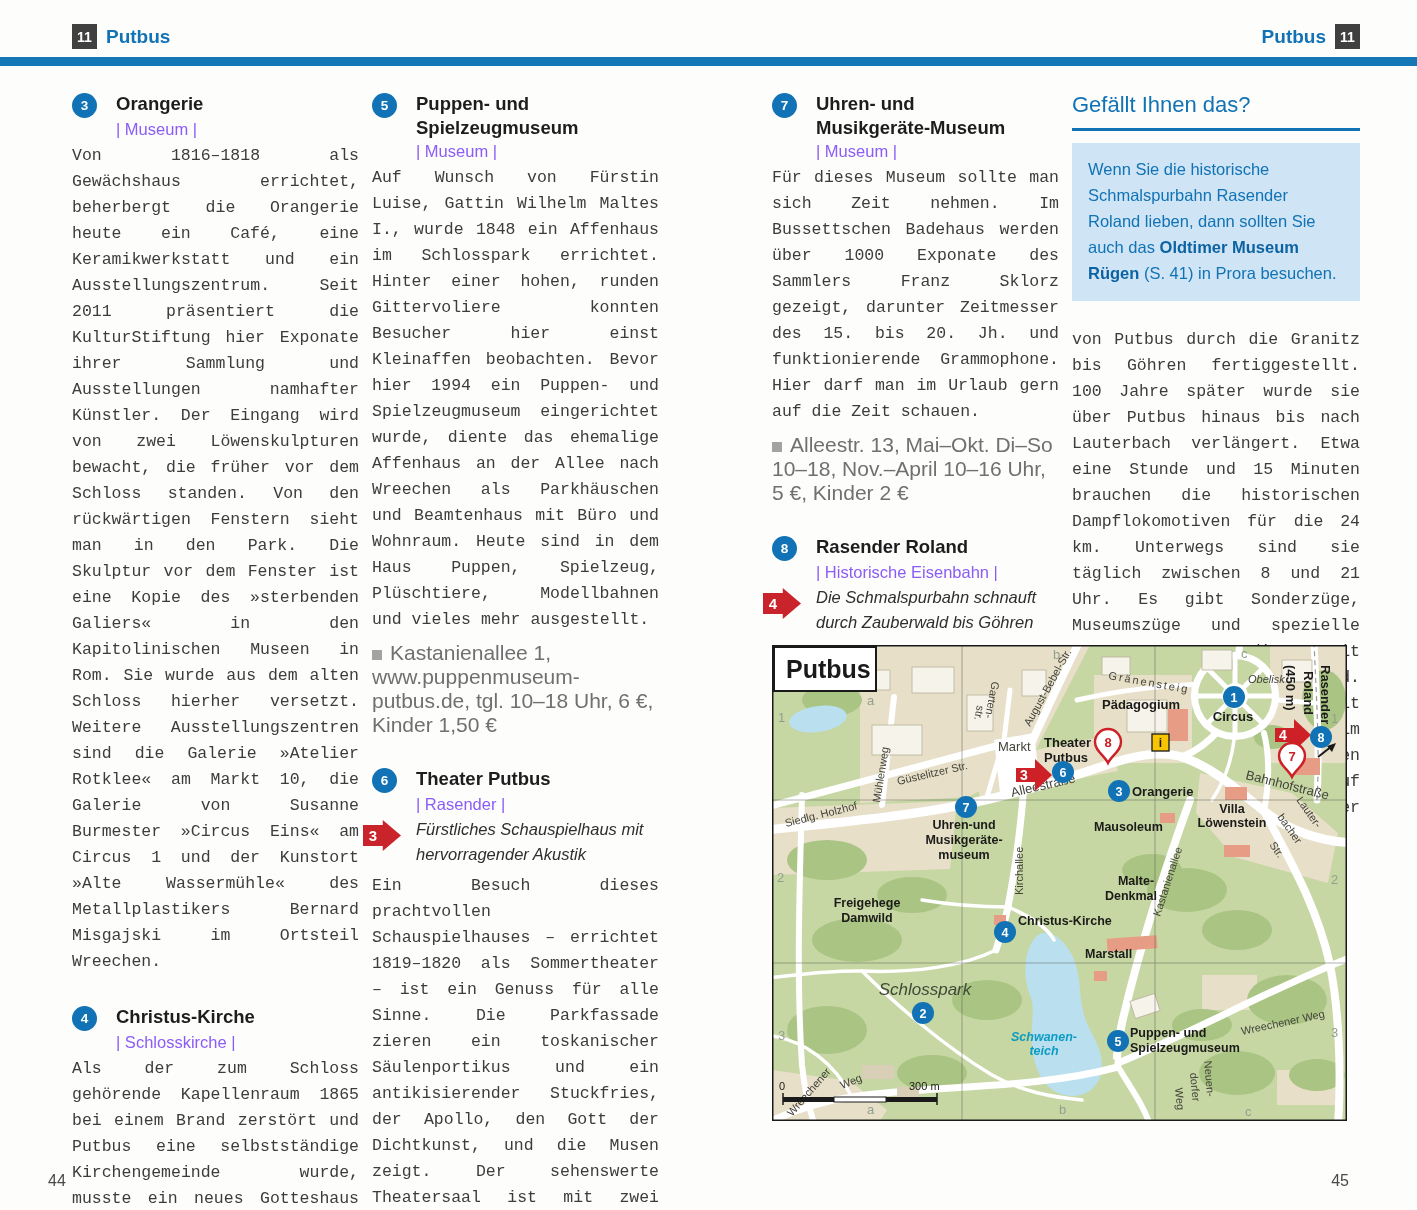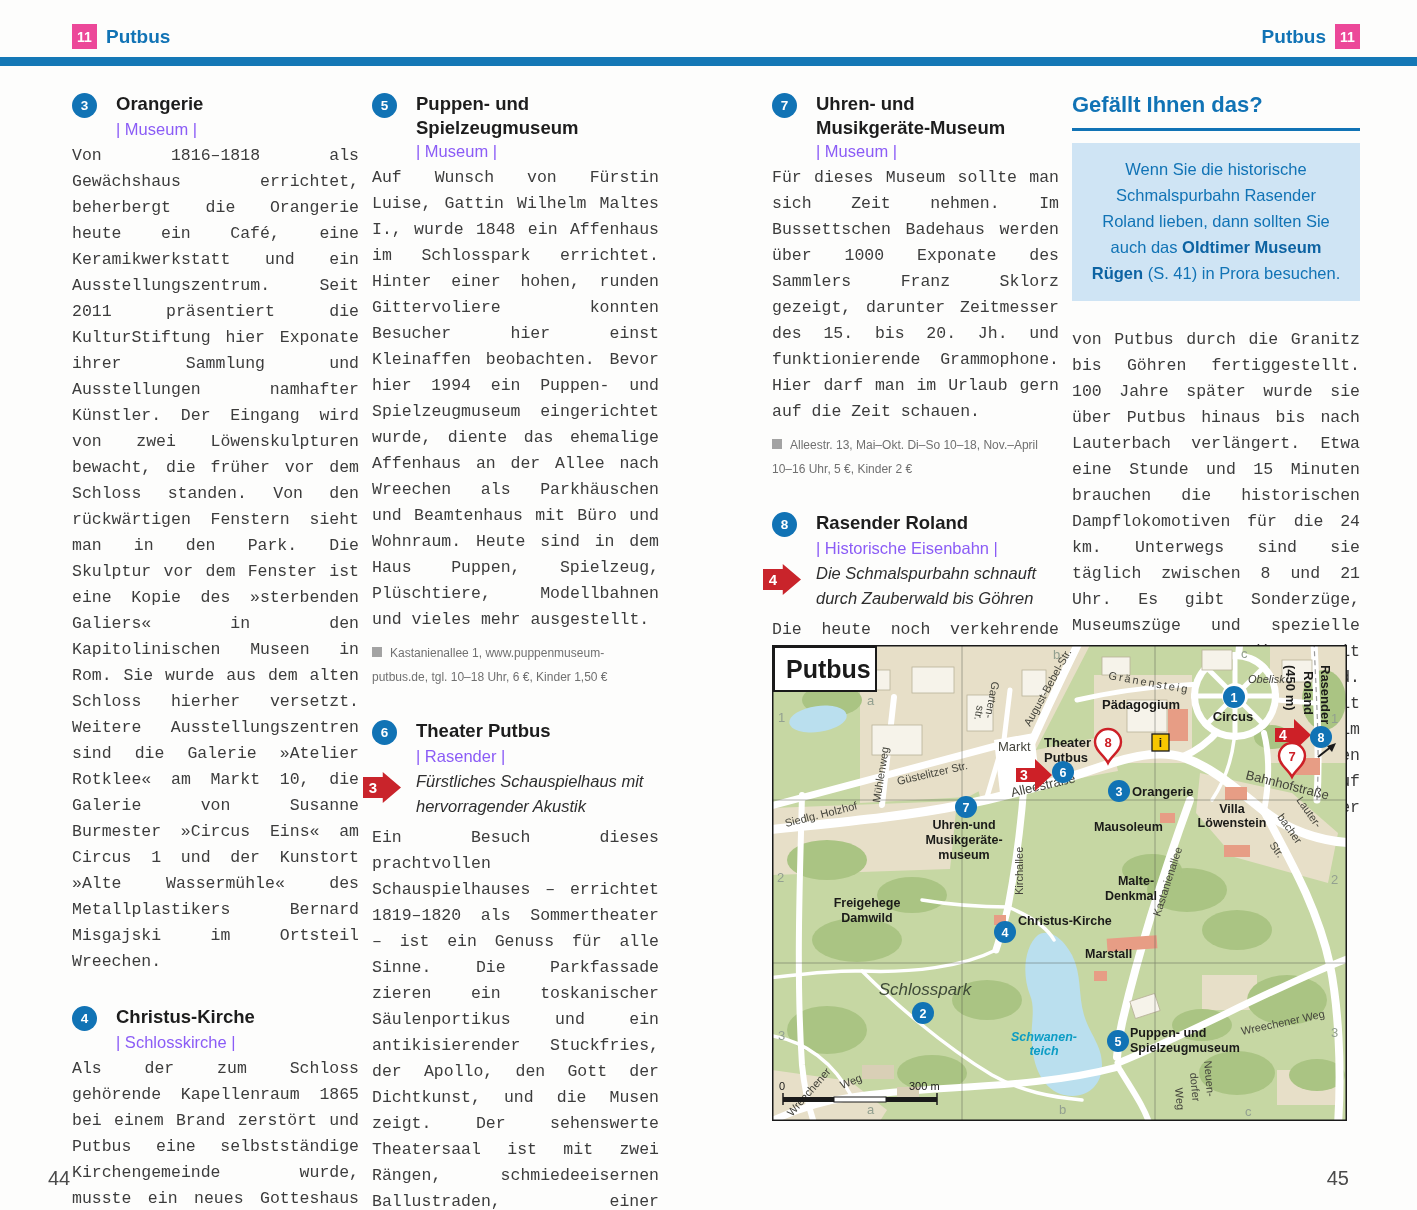--- a/index.html
+++ b/index.html
@@ -10,7 +10,7 @@
   .hdr-left{left:72px;}
   .hdr-right{right:57px;}
   .hdr-num{display:inline-flex;align-items:center;justify-content:center;
-           width:25px;height:25px;background:#ec4899;color:#fff;font-weight:bold;
+           width:25px;height:25px;background:#404040;color:#fff;font-weight:bold;
            font-size:14px;}
   .hdr-title{color:#1173b5;font-weight:bold;font-size:19px;}
   .blue-bar{position:absolute;left:0;top:57px;width:1417px;height:9px;background:#1478b6;}

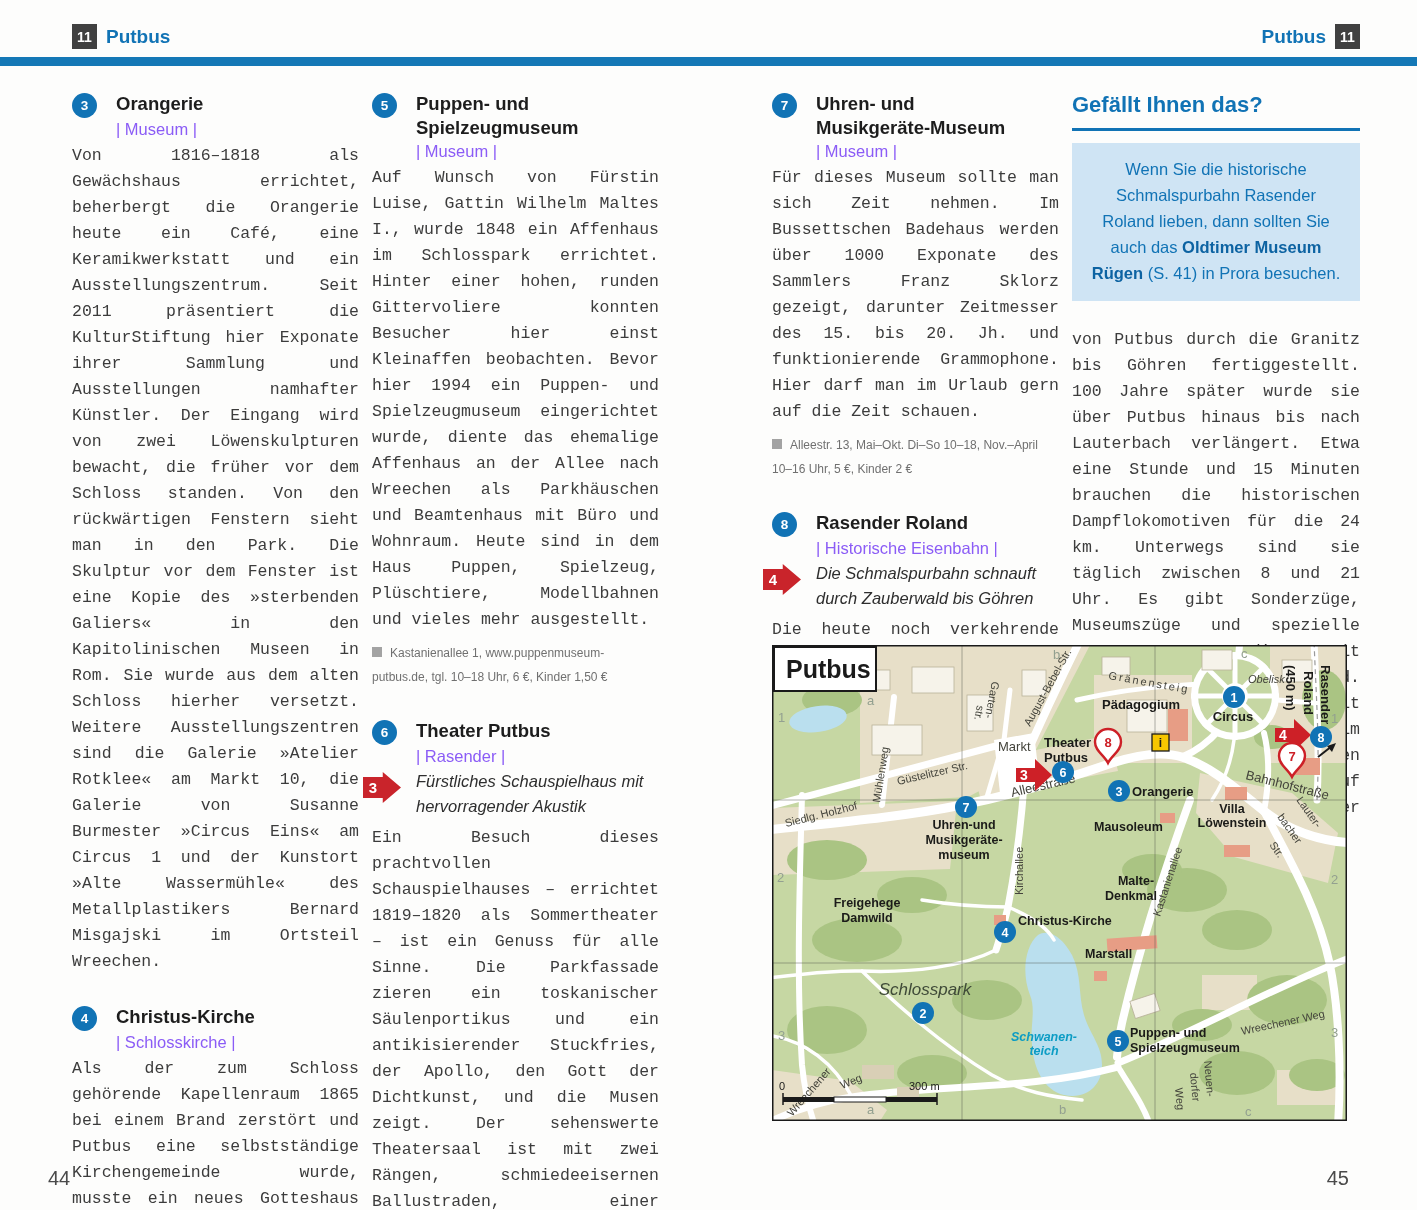--- a/index.html
+++ b/index.html
@@ -34,7 +34,7 @@
   .info{font-size:12px;line-height:24px;color:#707070;}
   .sq{display:inline-block;width:10px;height:10px;background:#a3a3a3;margin-right:8px;}
   
-  .tip-head{margin:0;font-size:22px;font-weight:bold;color:#1173b5;}
+  .tip-head{margin:0;font-size:22px;font-weight:normal;color:#1173b5;}
   .tip-rule{height:3px;background:#1173b5;margin:10px 0 12px 0;}
   .tip-box{background:#cfe4f4;padding:13px 16px 15px 16px;font-size:16.5px;line-height:26px;color:#1173b5;text-align:center;}
   .tip-box b{color:#0d63a2;}

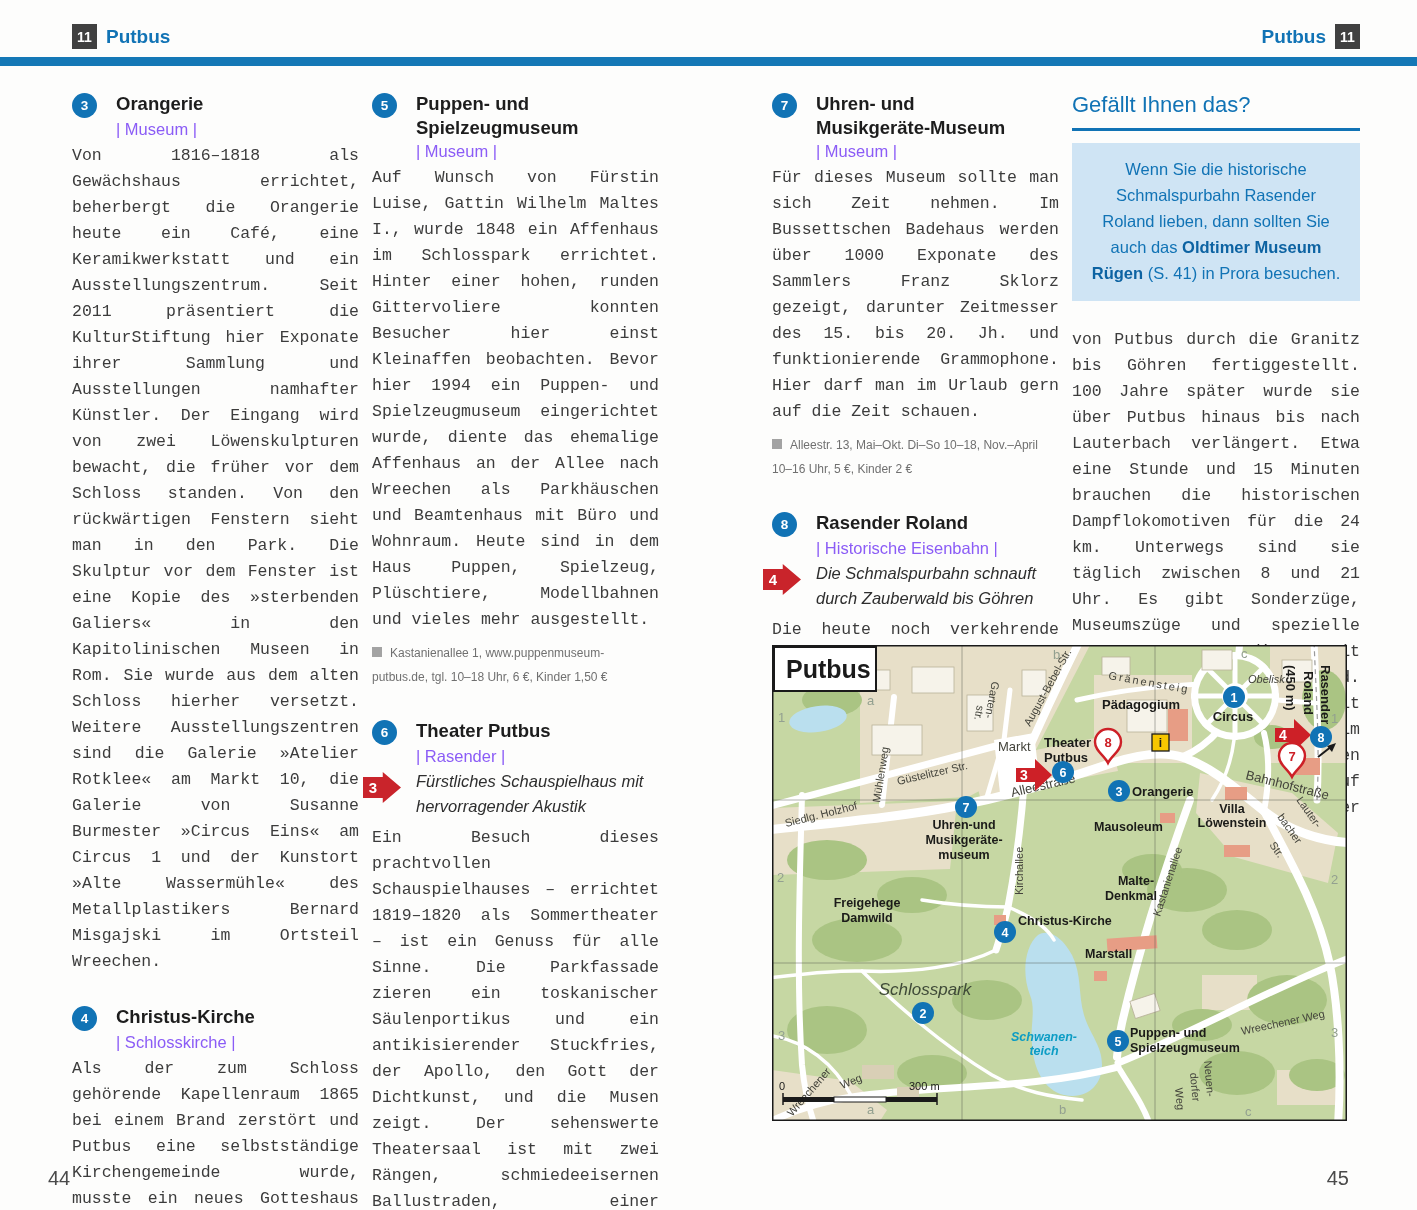--- a/index.html
+++ b/index.html
@@ -36,7 +36,7 @@
   
   .tip-head{margin:0;font-size:22px;font-weight:normal;color:#1173b5;}
   .tip-rule{height:3px;background:#1173b5;margin:10px 0 12px 0;}
-  .tip-box{background:#cfe4f4;padding:13px 16px 15px 16px;font-size:16.5px;line-height:26px;color:#1173b5;text-align:center;}
+  .tip-box{background:#cfe4f4;padding:13px 16px 15px 16px;font-size:16.5px;line-height:26px;color:#1173b5;}
   .tip-box b{color:#0d63a2;}
   .cont{margin-top:26px;}
   

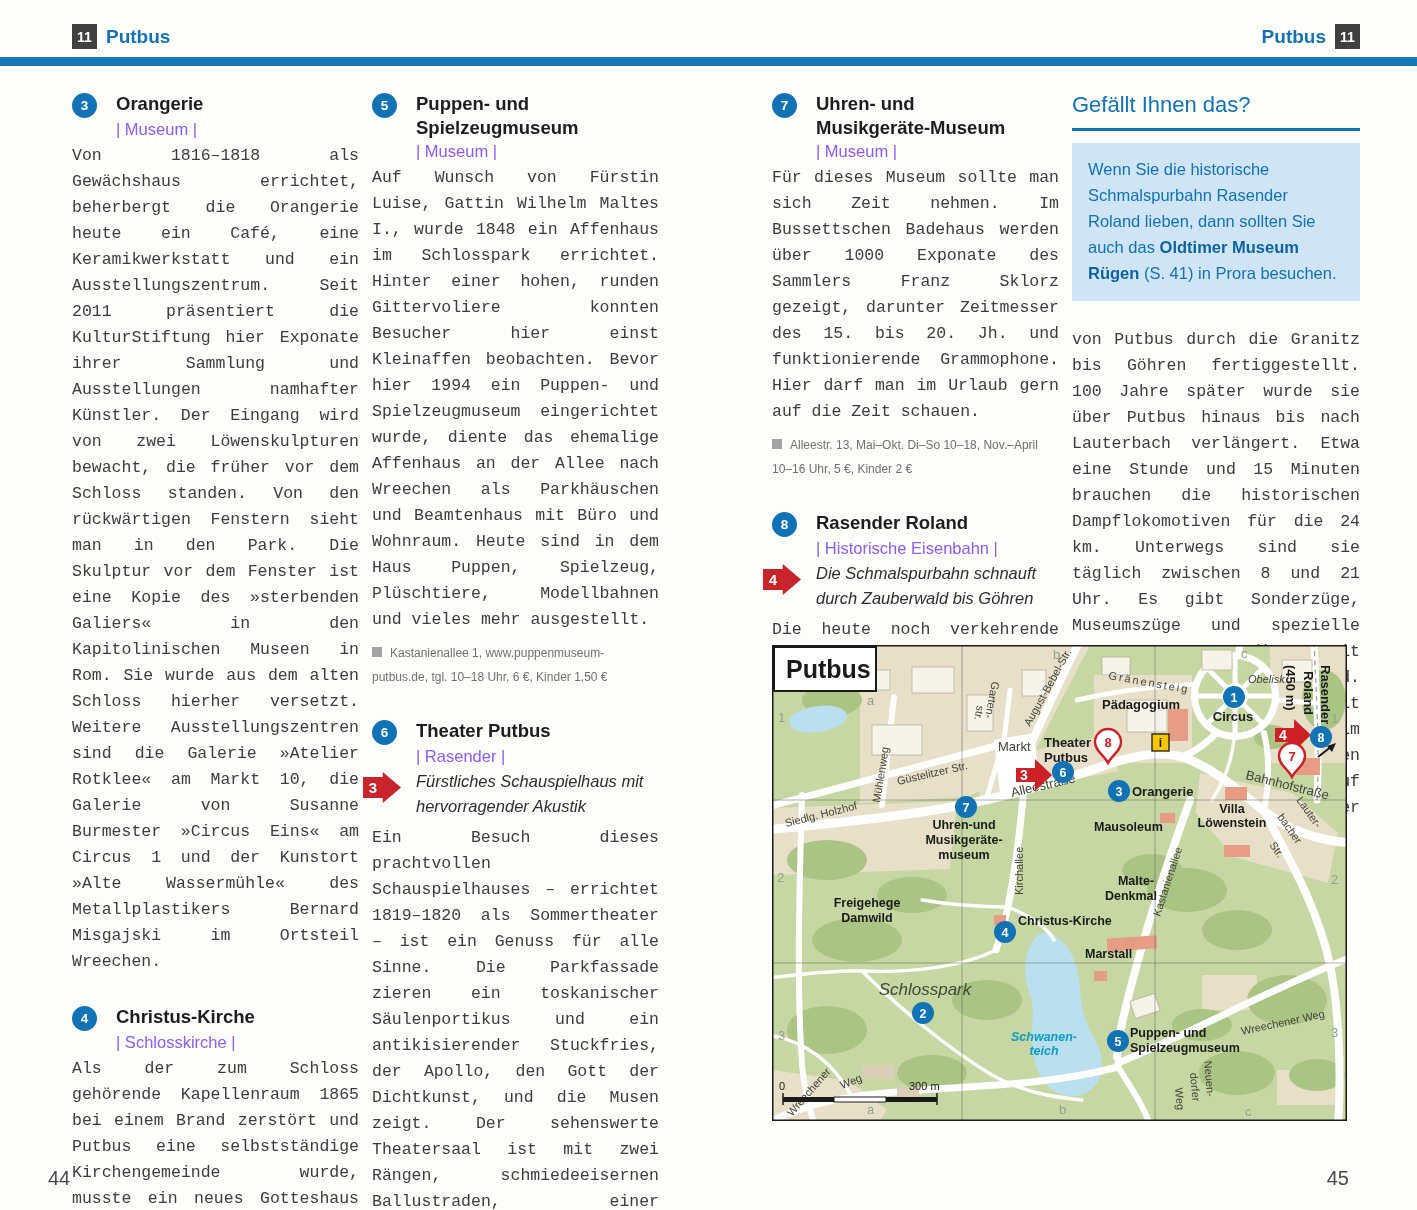--- a/index.html
+++ b/index.html
@@ -31,7 +31,7 @@
   .red-arrow i{font-style:normal;width:20px;text-align:center;}
   .tagline{font-style:italic;font-size:16.5px;line-height:25px;color:#2e2e2e;}
   .body-p{margin:4px 0 8px 0;font-size:16.5px;line-height:26px;text-align:justify;color:#3c3c3c;font-family:Liberation Mono, monospace;}
-  .info{font-size:12px;line-height:24px;color:#707070;}
+  .info{font-size:21px;line-height:24px;color:#707070;}
   .sq{display:inline-block;width:10px;height:10px;background:#a3a3a3;margin-right:8px;}
   
   .tip-head{margin:0;font-size:22px;font-weight:normal;color:#1173b5;}

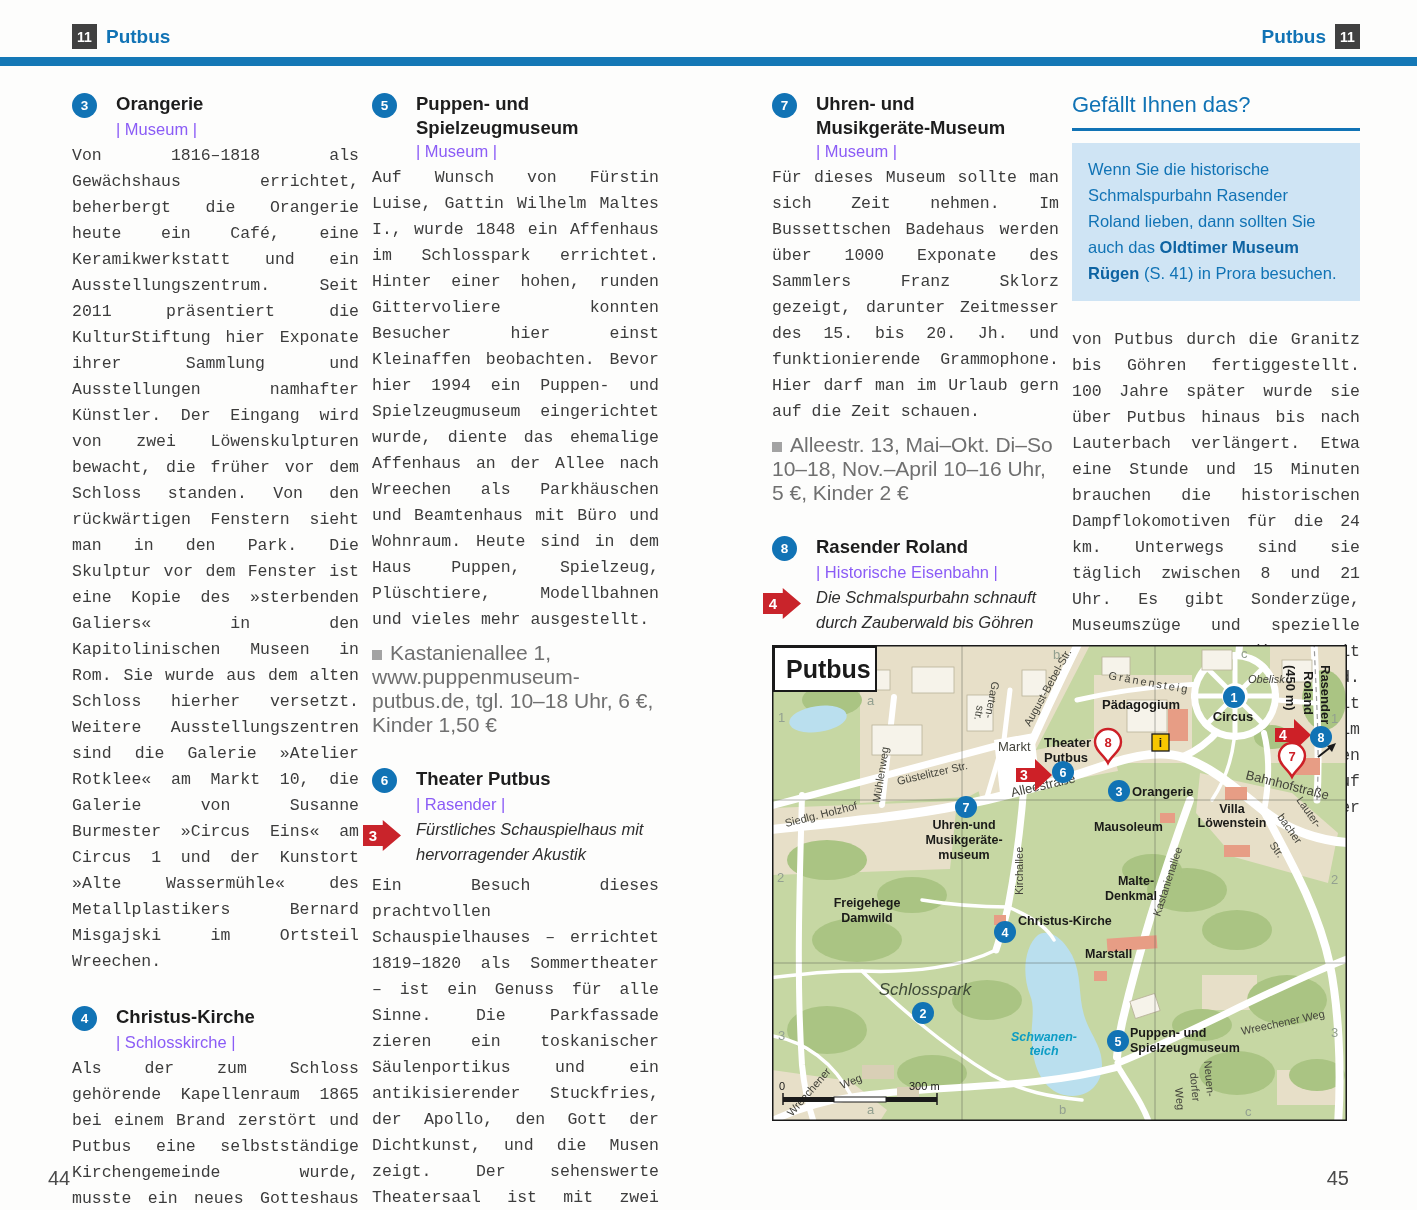--- a/index.html
+++ b/index.html
@@ -42,7 +42,7 @@
   
   #map-wrap{position:absolute;left:772px;top:645px;width:575px;height:476px;}
   
-  .pgnum{position:absolute;bottom:20px;font-size:20px;color:#4a4a4a;}
+  .pgnum{position:absolute;bottom:20px;font-size:16px;color:#4a4a4a;}
   .pg-l{left:48px;} .pg-r{right:68px;}
   
   .st{font-size:11px;fill:#44443c;}

